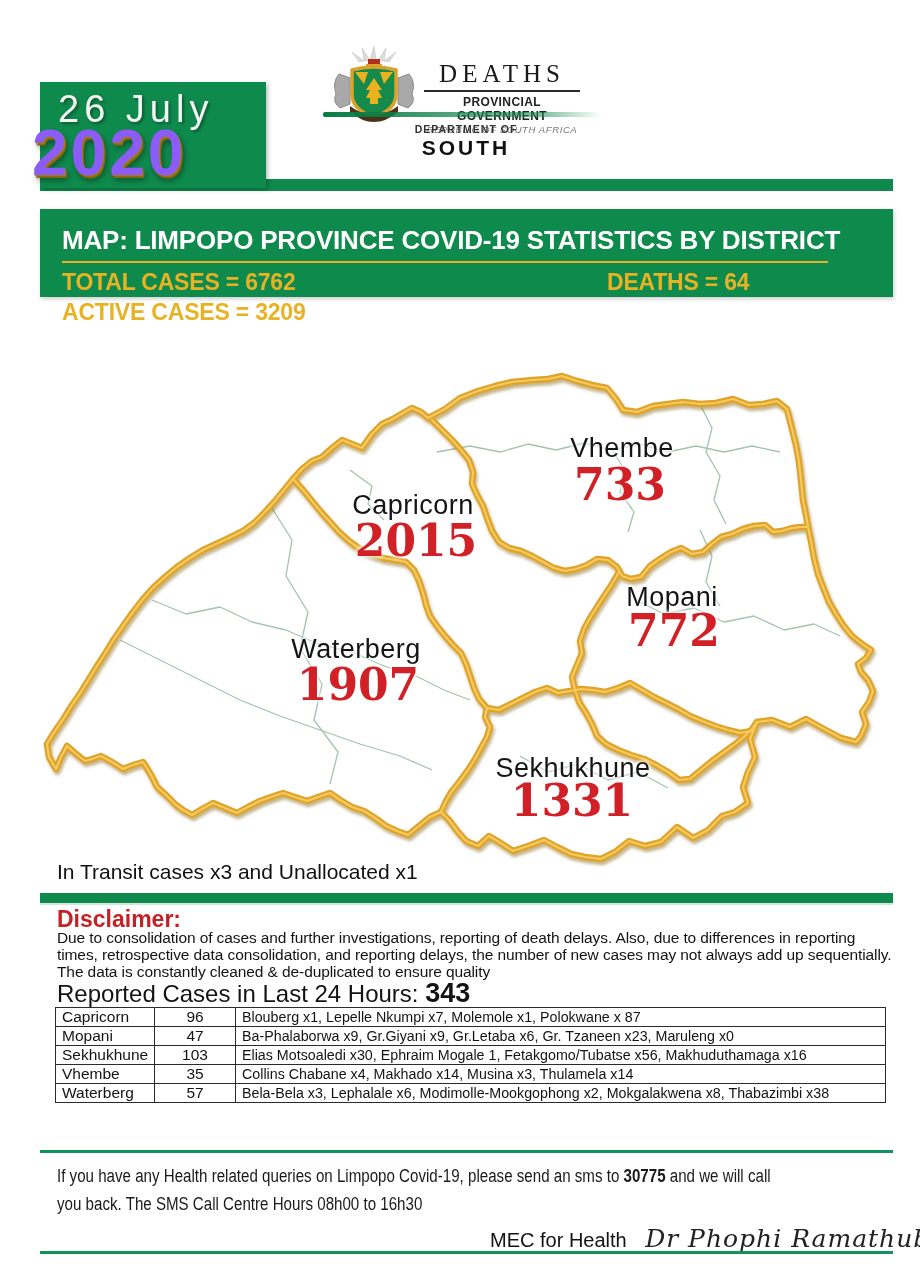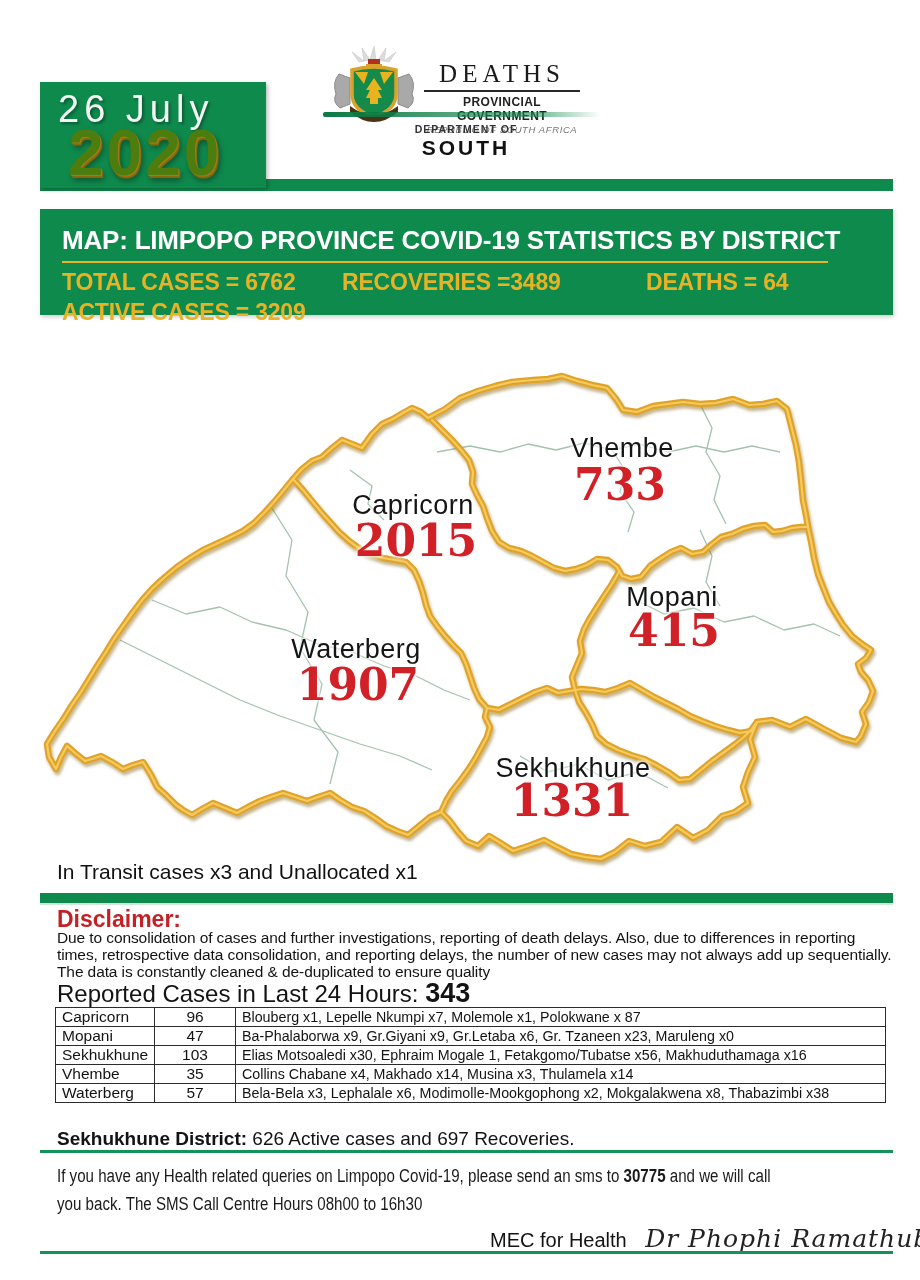--- a/index.html
+++ b/index.html
@@ -12,7 +12,7 @@
   .date-box{left:40px;top:82px;width:226px;height:106px;background:#0F8A4D;box-shadow:2px 2px 4px rgba(0,0,0,.25);}
   .date-july{left:58px;top:88px;font-size:38px;color:#f2f7f3;letter-spacing:5px;
              text-shadow:2px 2px 3px rgba(0,0,0,.35);}
-  .date-year{left:68px;top:116px;font-size:64px;font-weight:bold;color:#4d7c0f;letter-spacing:3px;
+  .date-year{left:32px;top:116px;font-size:64px;font-weight:bold;color:#8b5cf6;letter-spacing:3px;
              text-shadow:1px 1px 0 #a87b12,2px 3px 1px #8a6a10,3px 5px 6px rgba(0,0,0,.45);}
 
   .logo-text{left:424px;top:60px;width:156px;text-align:center;}

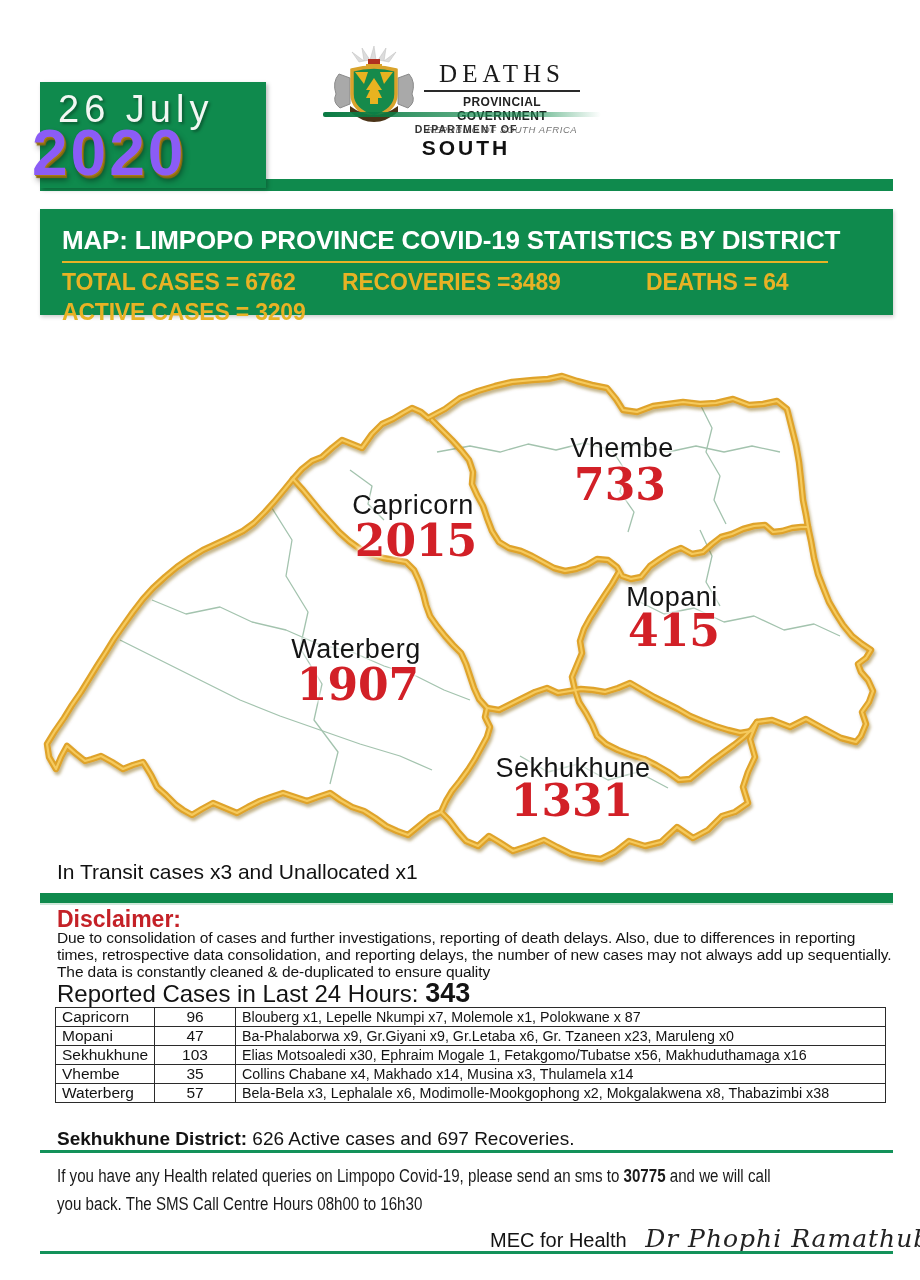--- a/index.html
+++ b/index.html
@@ -27,7 +27,7 @@
   .dept-big{font-size:21px;font-weight:bold;color:#111;letter-spacing:3px;margin-top:1px;}
 
   
-  .banner{left:40px;top:209px;width:853px;height:106px;background:#0F8A4D;box-shadow:1px 2px 4px rgba(0,0,0,.2);}
+  .banner{left:40px;top:209px;width:853px;height:88px;background:#0F8A4D;box-shadow:1px 2px 4px rgba(0,0,0,.2);}
   .banner-title{left:22px;top:16px;font-size:26px;font-weight:bold;color:#ffffff;letter-spacing:-.2px;}
   .banner-underline{left:22px;top:52px;width:766px;height:2px;background:#E8B225;}
   .stat{font-size:23px;font-weight:bold;color:#E8B225;letter-spacing:-.2px;}

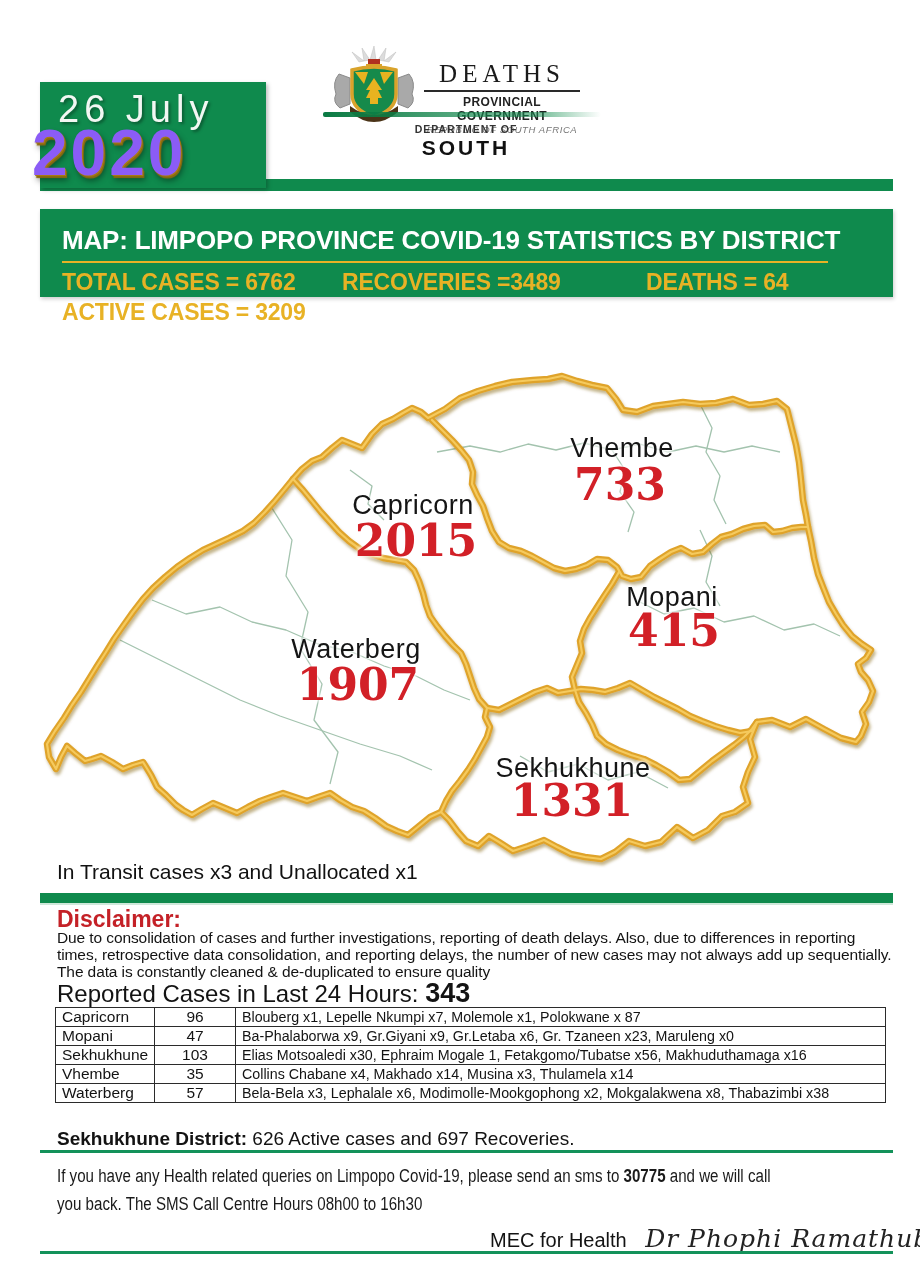--- a/index.html
+++ b/index.html
@@ -112,7 +112,6 @@
     <div class="abs banner-title">MAP: LIMPOPO PROVINCE COVID-19 STATISTICS  BY DISTRICT</div>
     <div class="abs banner-underline"></div>
     <div class="abs stat stat-row1 stat-c1">TOTAL CASES = 6762</div>
-    <div class="abs stat stat-row1 stat-c2">RECOVERIES =3489</div>
     <div class="abs stat stat-row1 stat-c3">DEATHS = 64</div>
     <div class="abs stat stat-row2 stat-c1">ACTIVE CASES = 3209</div>
   </div>

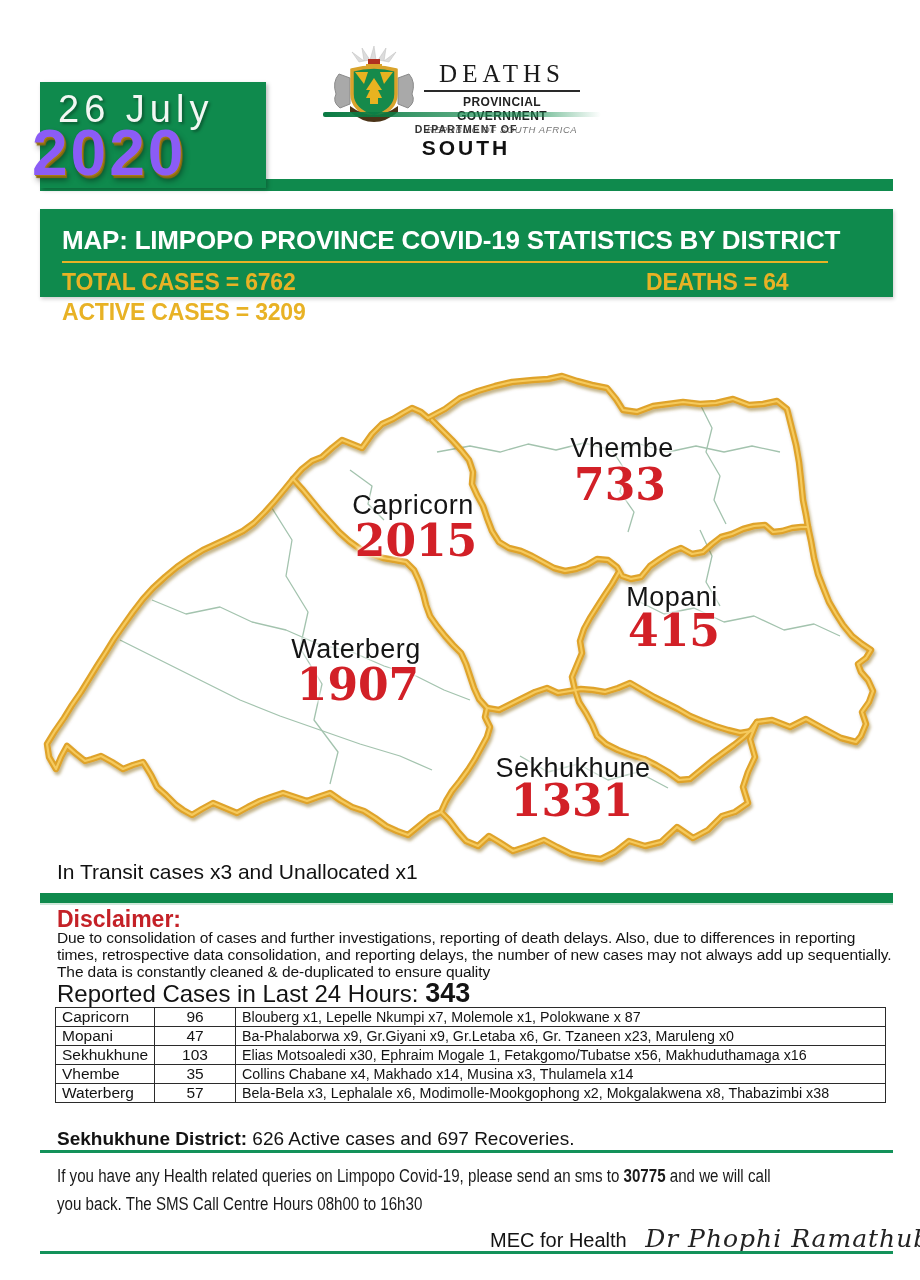--- a/index.html
+++ b/index.html
@@ -32,7 +32,7 @@
   .banner-underline{left:22px;top:52px;width:766px;height:2px;background:#E8B225;}
   .stat{font-size:23px;font-weight:bold;color:#E8B225;letter-spacing:-.2px;}
   .stat-row1{top:60px;} .stat-row2{top:90px;}
-  .stat-c1{left:22px;} .stat-c2{left:302px;} .stat-c3{left:606px;}
+  .stat-c1{left:22px;} .stat-c2{left:302px;} .stat-c3{left:567px;}
 
   
   #mapsvg{left:0;top:0;width:920px;height:1280px;pointer-events:none;}

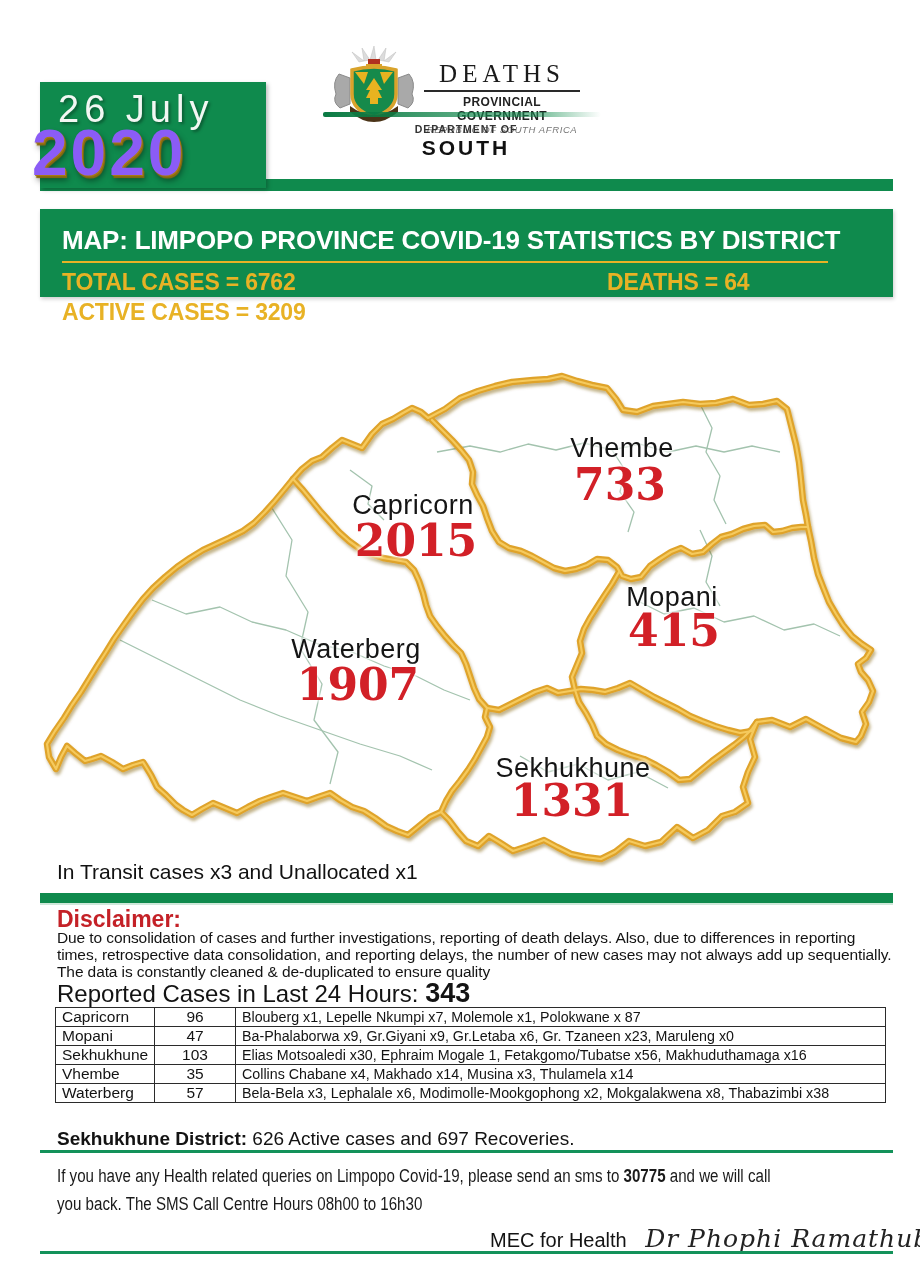--- a/index.html
+++ b/index.html
@@ -162,7 +162,7 @@
   <div class="abs dist-name" style="left:413px;top:505px">Capricorn</div>
   <div class="abs dist-num" style="left:416px;top:540px">2015</div>
   <div class="abs dist-name" style="left:672px;top:597px">Mopani</div>
-  <div class="abs dist-num" style="left:674px;top:630px">415</div>
+  <div class="abs dist-num" style="left:674px;top:630px">772</div>
   <div class="abs dist-name" style="left:356px;top:649px">Waterberg</div>
   <div class="abs dist-num" style="left:358px;top:684px">1907</div>
   <div class="abs dist-name" style="left:573px;top:768px">Sekhukhune</div>

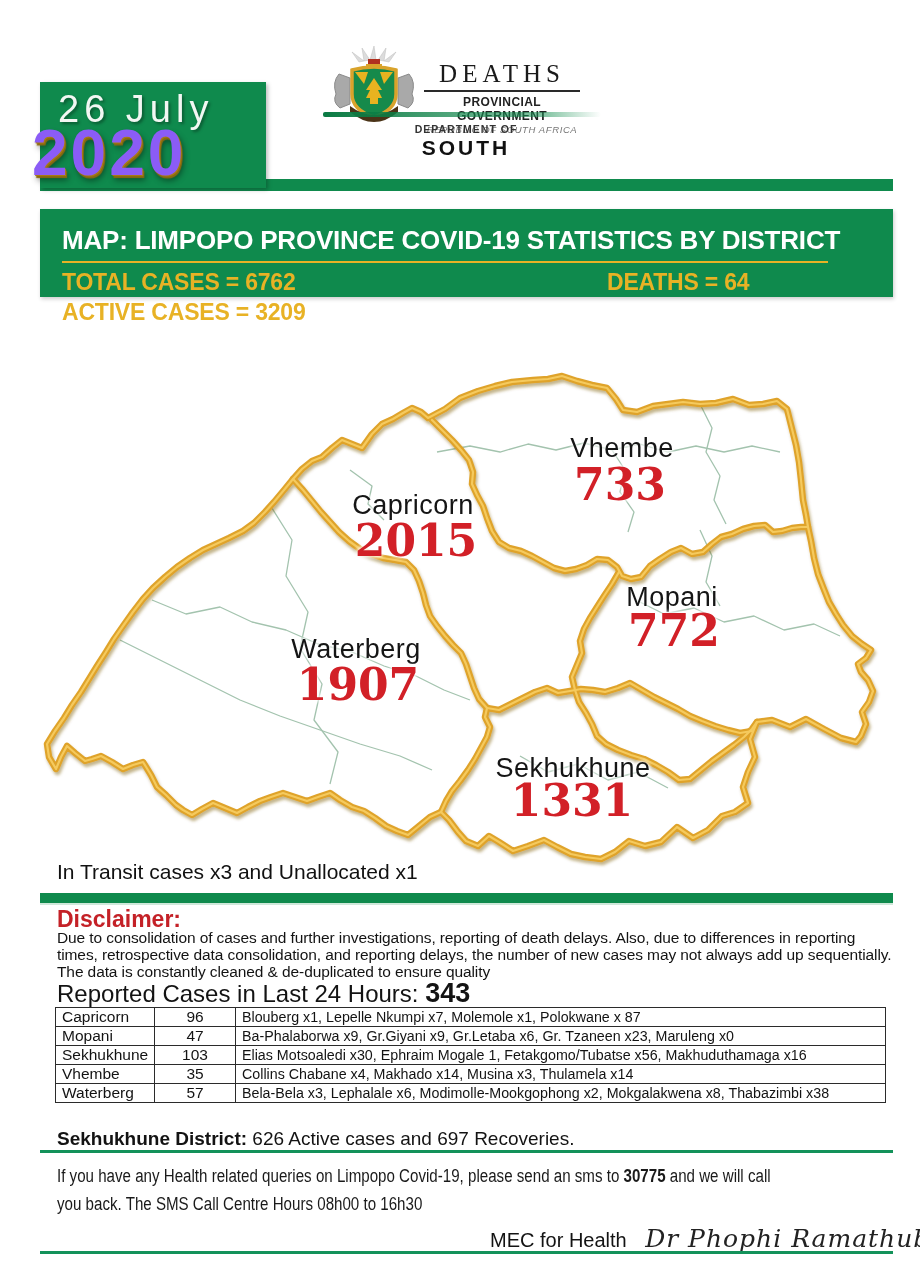--- a/index.html
+++ b/index.html
@@ -205,7 +205,6 @@
   </tbody>
     </table>
 
-  <div class="abs sek-note"><b>Sekhukhune District:</b><span> 626 Active cases and 697 Recoveries.</span></div>
   <div class="abs green-line1"></div>
 
   <div class="abs sms">

